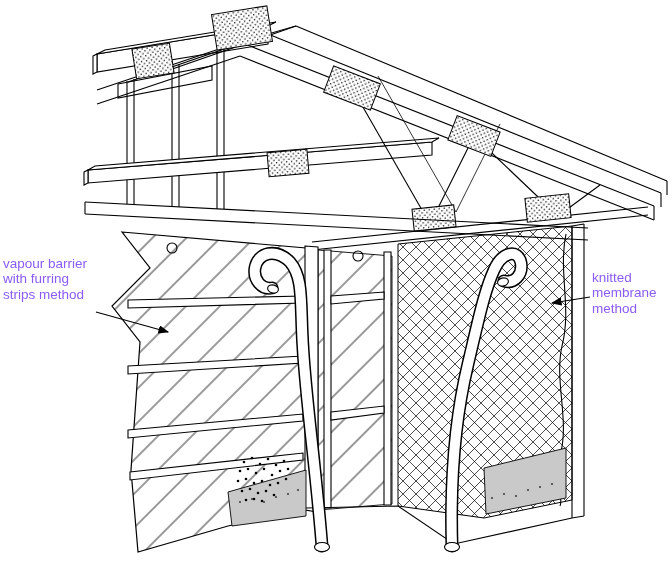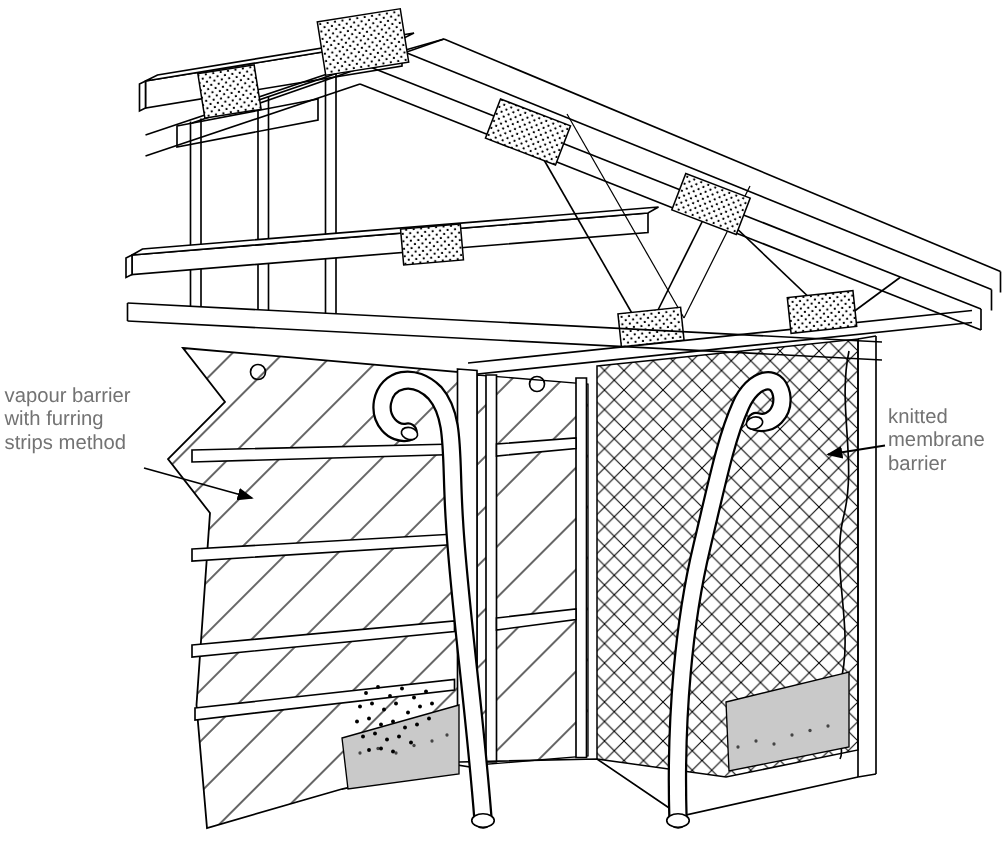--- a/index.html
+++ b/index.html
@@ -15,7 +15,7 @@
     position:absolute;
     font-size:13.5px;
     line-height:1.14;
-    color:#737373;
+    color:#8b5cf6;
     white-space:pre-line;
   }
   .label-left{left:3px;top:256px;width:112px;text-align:left;}

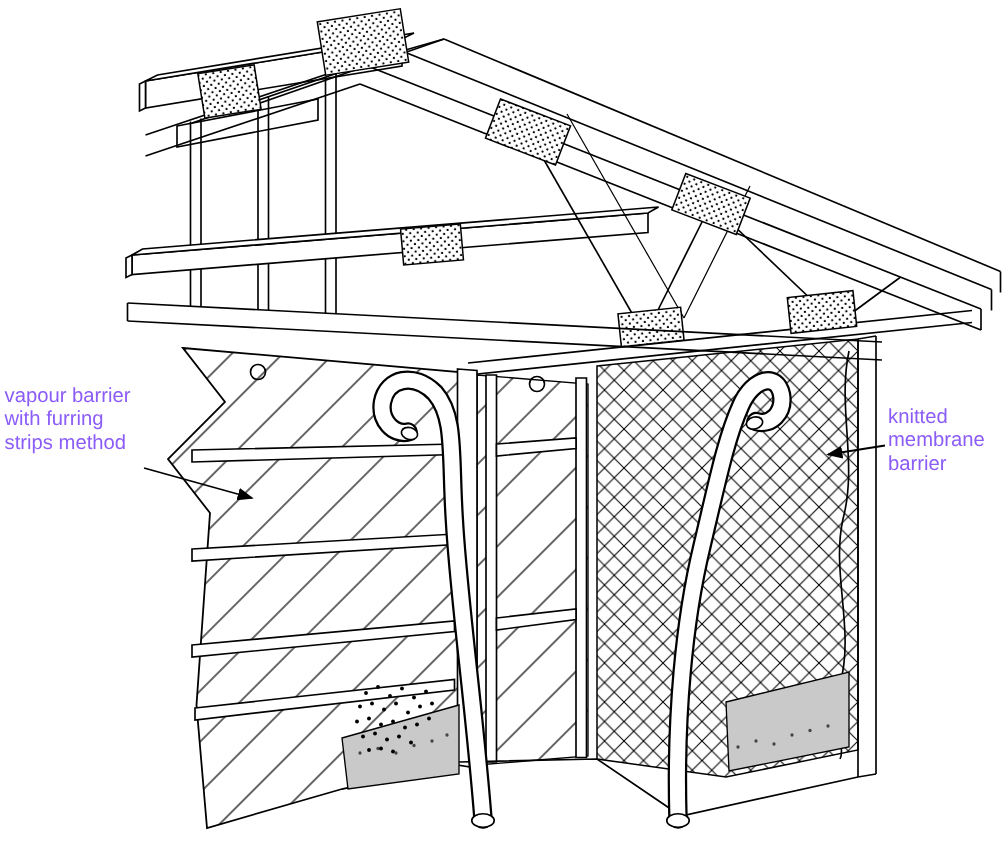--- a/index.html
+++ b/index.html
@@ -232,7 +232,7 @@
 
   <div class="diagram-label label-right">knitted
 membrane
-barrier</div>
+method</div>
 
 </div>
 

